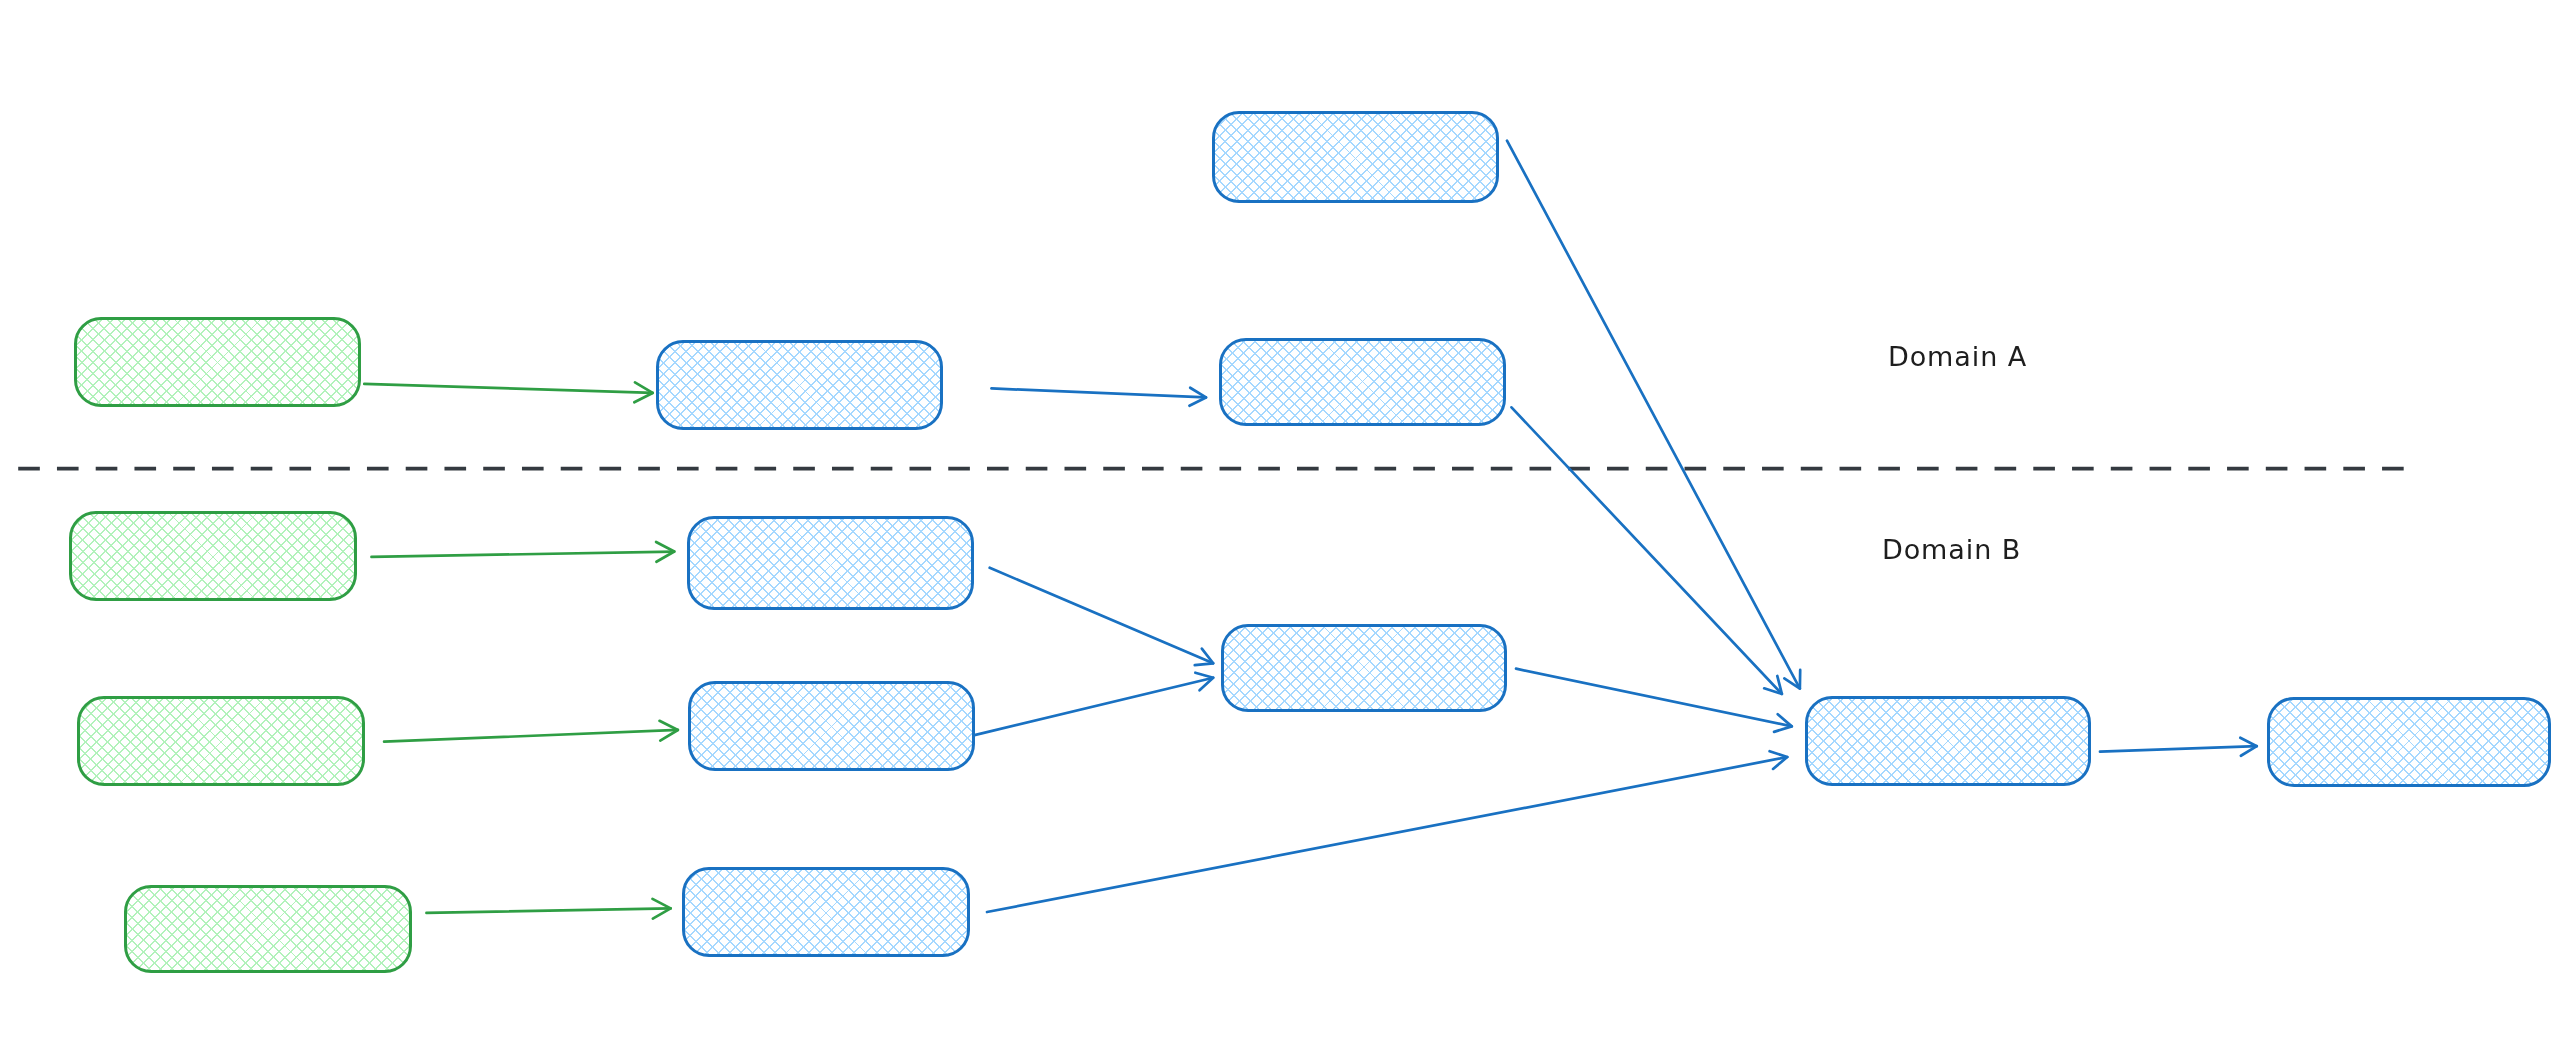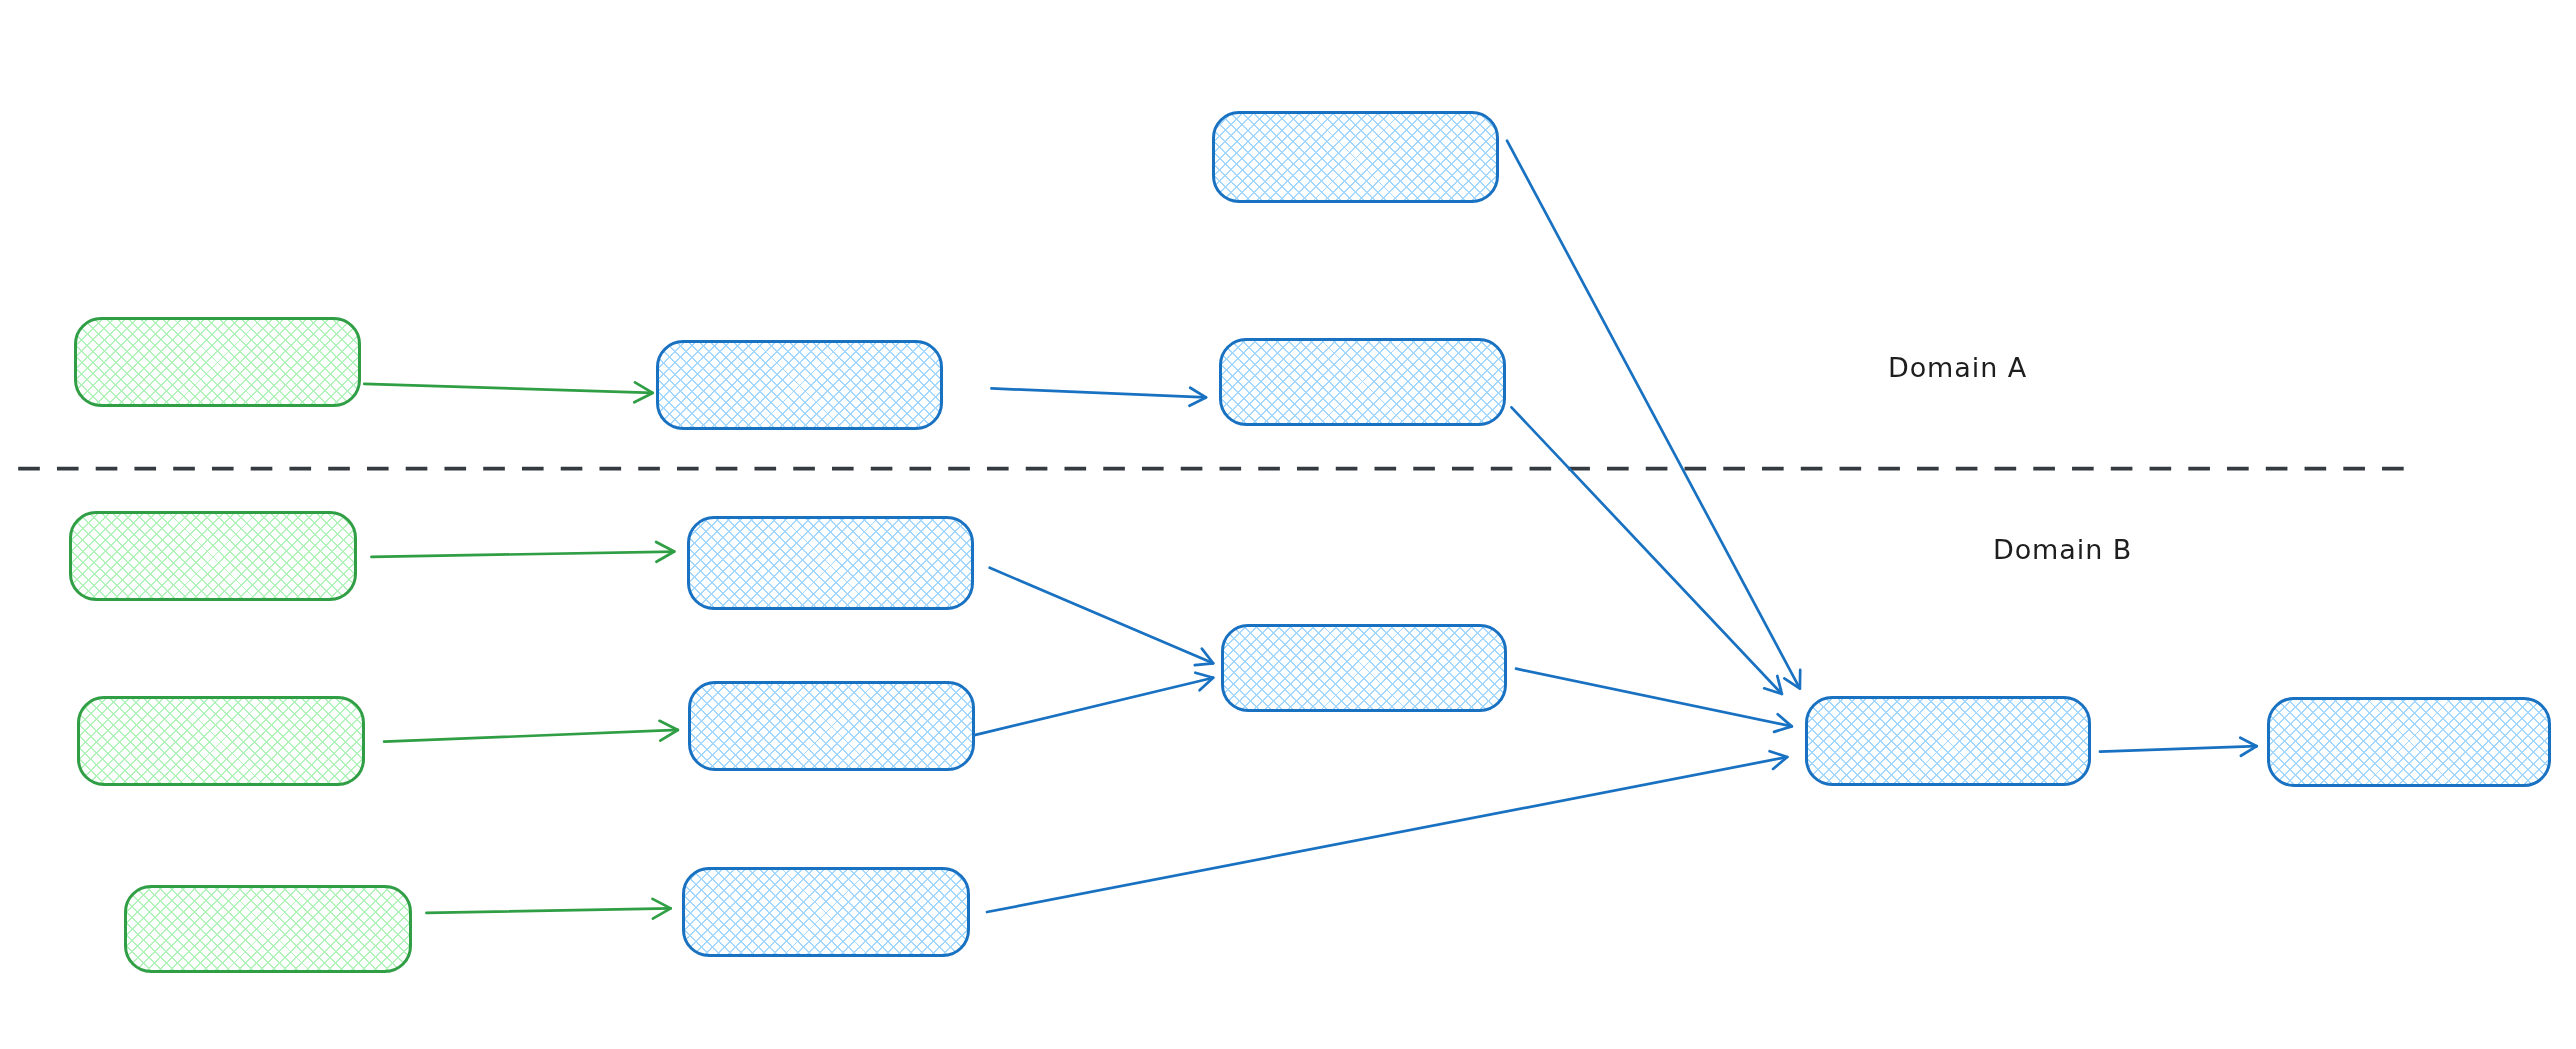--- a/index.html
+++ b/index.html
@@ -78,7 +78,7 @@
   #n-blue-hub    { left: 1805px; top: 696px;  width: 286px; height: 90px; }
   #n-blue-output { left: 2267px; top: 697px;  width: 284px; height: 90px; }
 
-  #label-domain-a { left: 1888px; top: 352px; }
+  #label-domain-a { left: 1888px; top: 341px; }
   #label-domain-b { left: 1993px; top: 534px; }
 </style>
 </head>

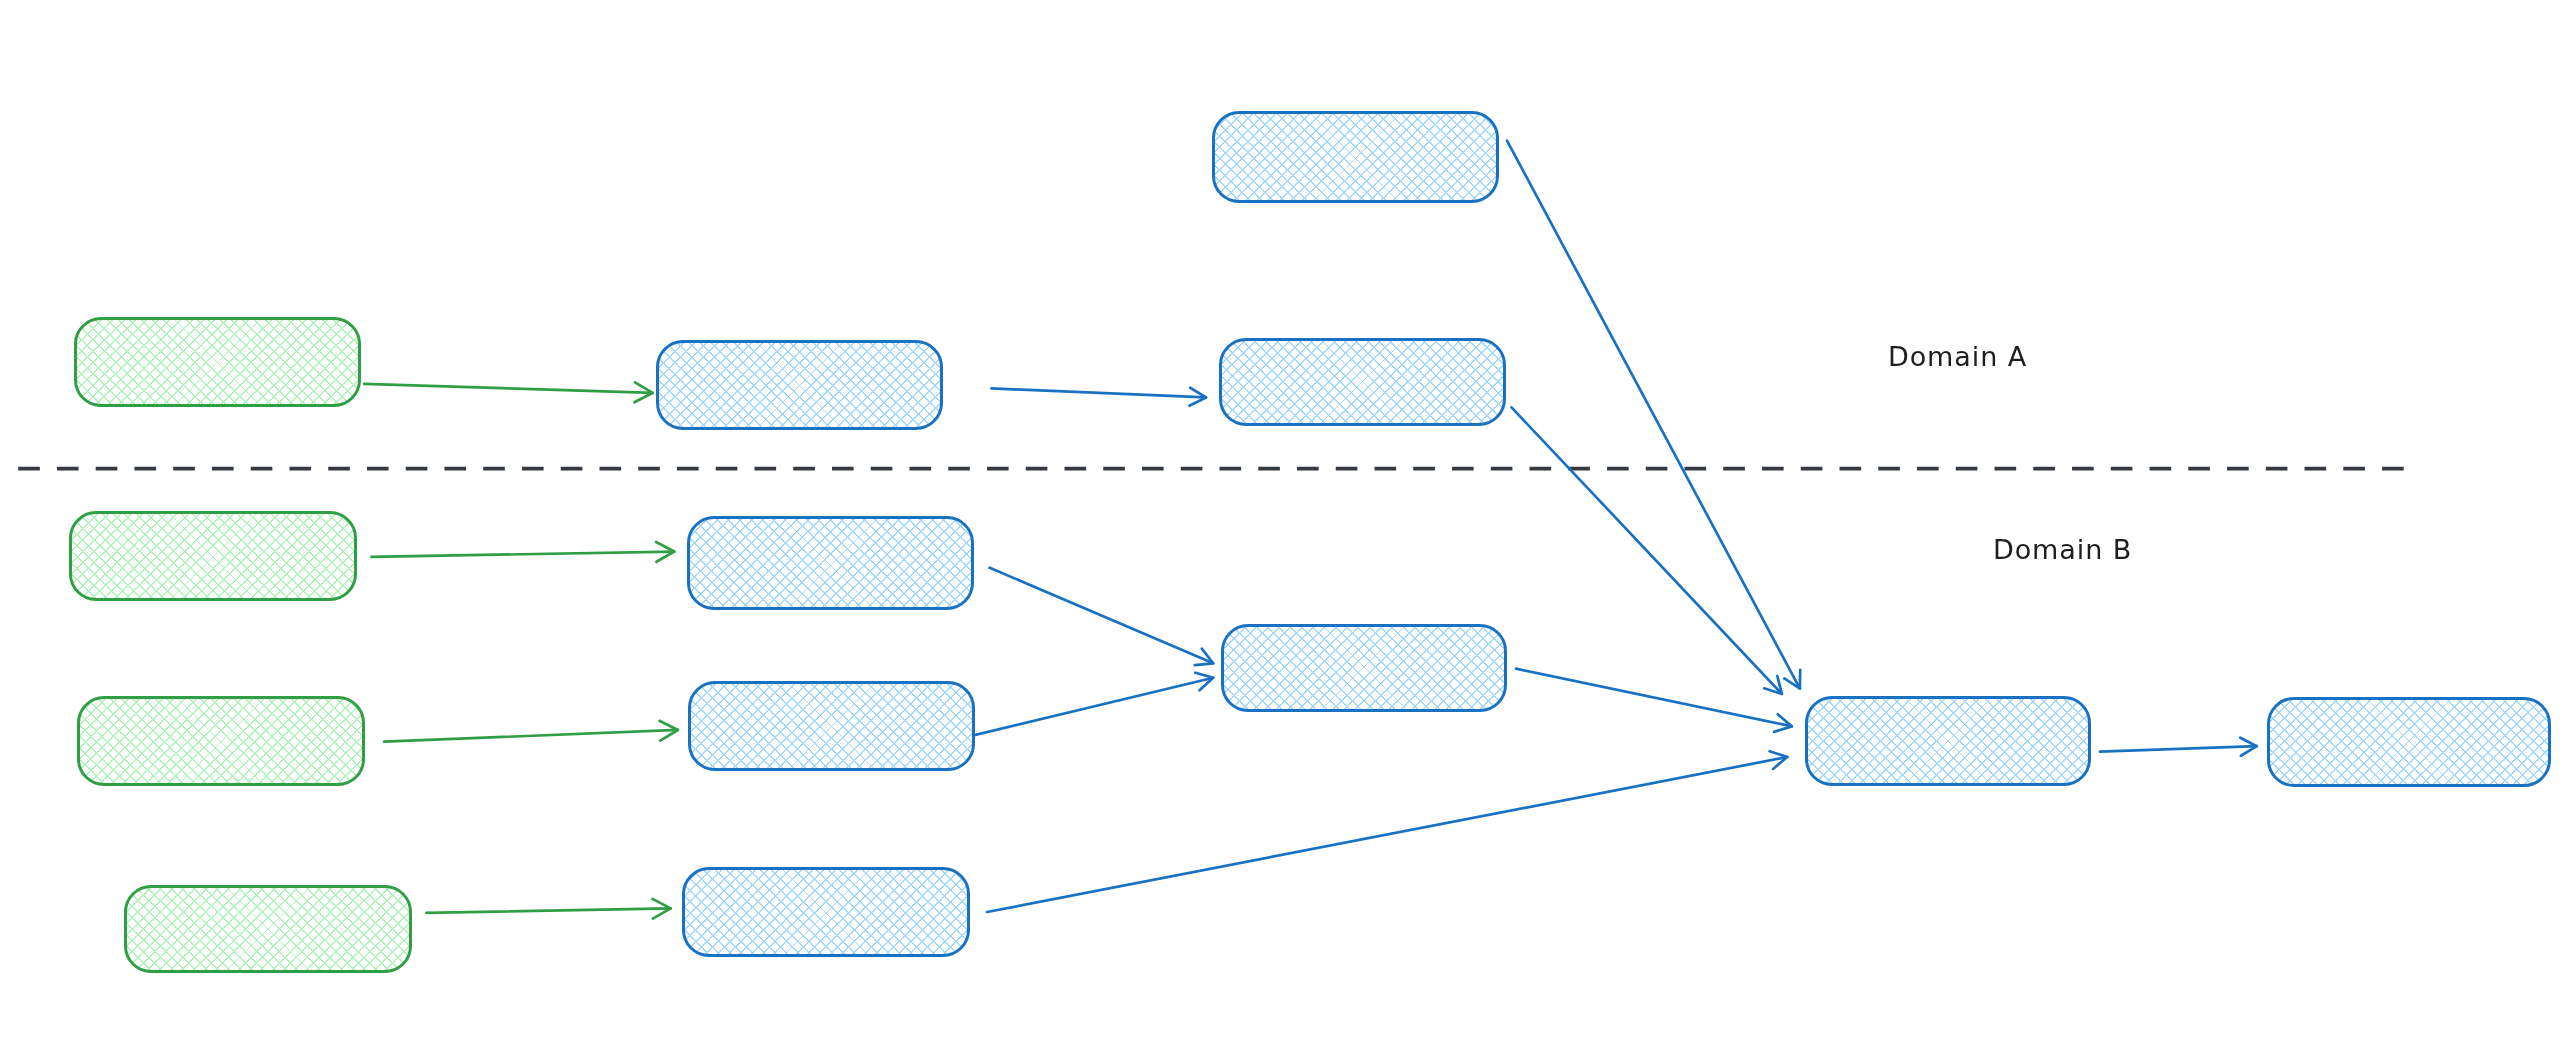--- a/index.html
+++ b/index.html
@@ -79,7 +79,7 @@
   #n-blue-output { left: 2267px; top: 697px;  width: 284px; height: 90px; }
 
   #label-domain-a { left: 1888px; top: 341px; }
-  #label-domain-b { left: 1993px; top: 534px; }
+  #label-domain-b { left: 1882px; top: 534px; }
 </style>
 </head>
 <body>

